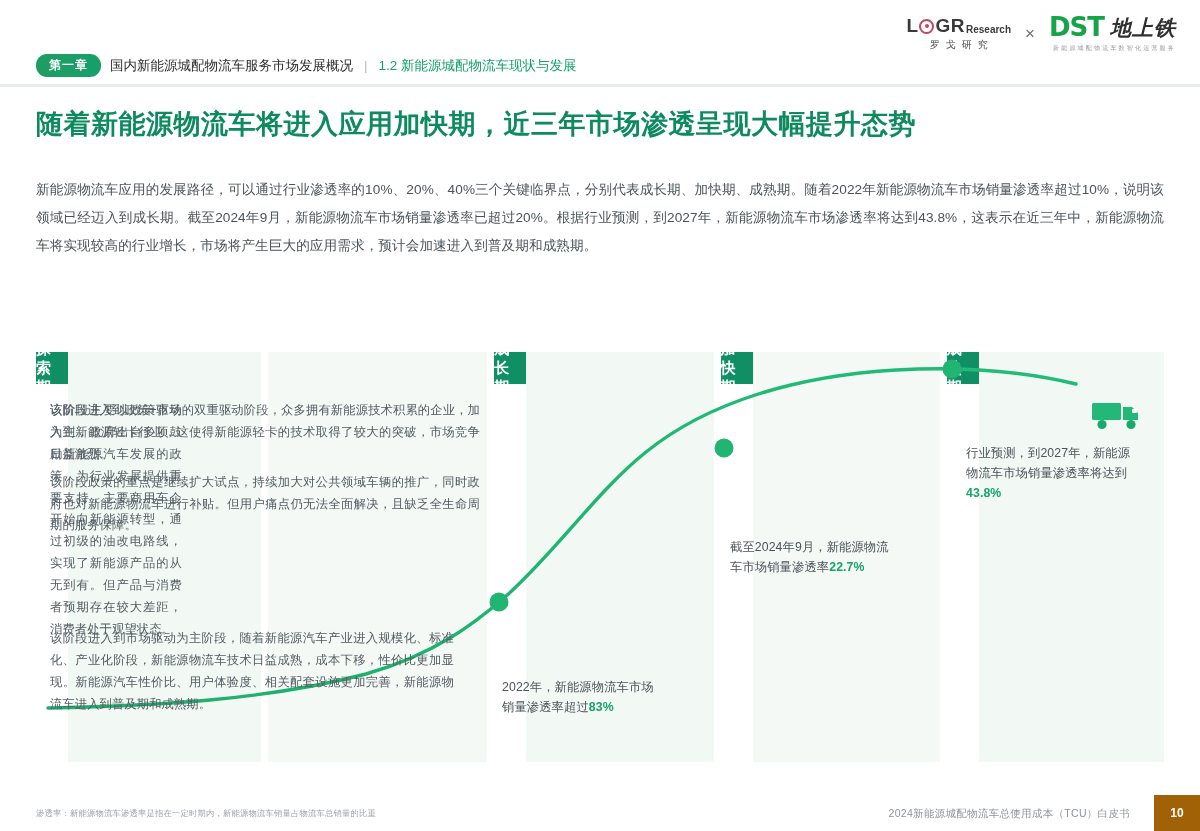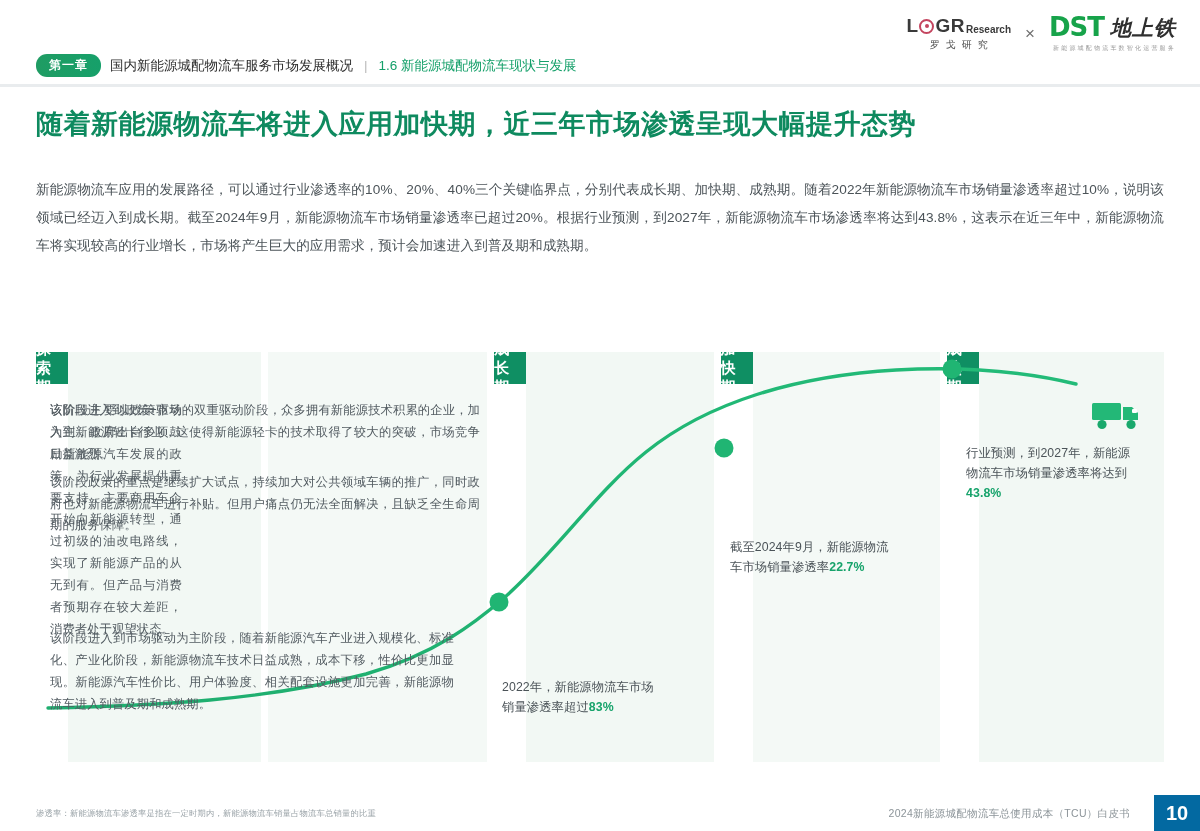--- a/index.html
+++ b/index.html
@@ -194,7 +194,7 @@
       <span id="chapter-badge">第一章</span>
       <span>国内新能源城配物流车服务市场发展概况</span>
       <span class="bc-sep">|</span>
-      <span class="bc-green">1.6 新能源城配物流车现状与发展</span>
+      <span class="bc-green">1.2 新能源城配物流车现状与发展</span>
     </div>
 
     <div id="header-rule"></div>

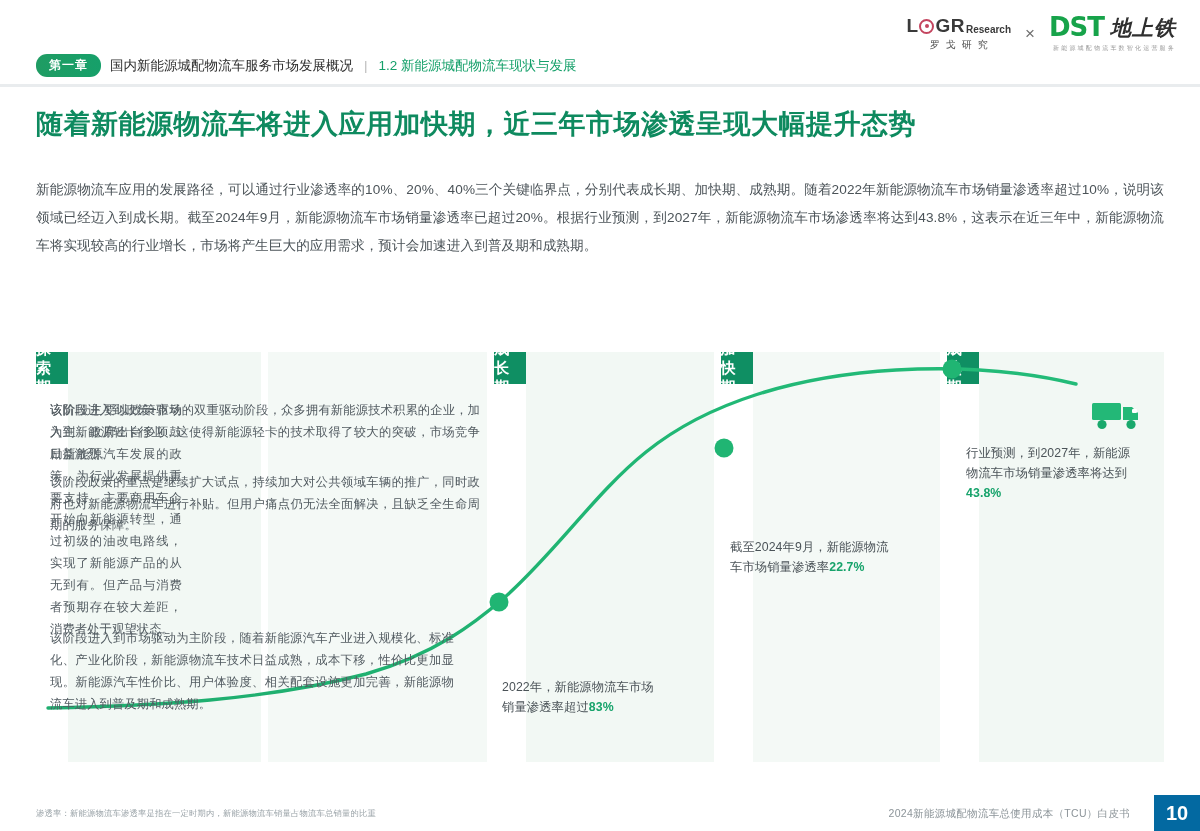--- a/index.html
+++ b/index.html
@@ -152,8 +152,8 @@
   }
   #page-number {
     position: absolute; right: 0; top: 795px;
-    width: 46px; height: 36px; background: #0369a1; color: #fff;
-    font-size: 20px; font-weight: 700;
+    width: 46px; height: 36px; background: #a16207; color: #fff;
+    font-size: 12px; font-weight: 700;
     display:flex; align-items:center; justify-content:center;
   }
   #footer-rule {

